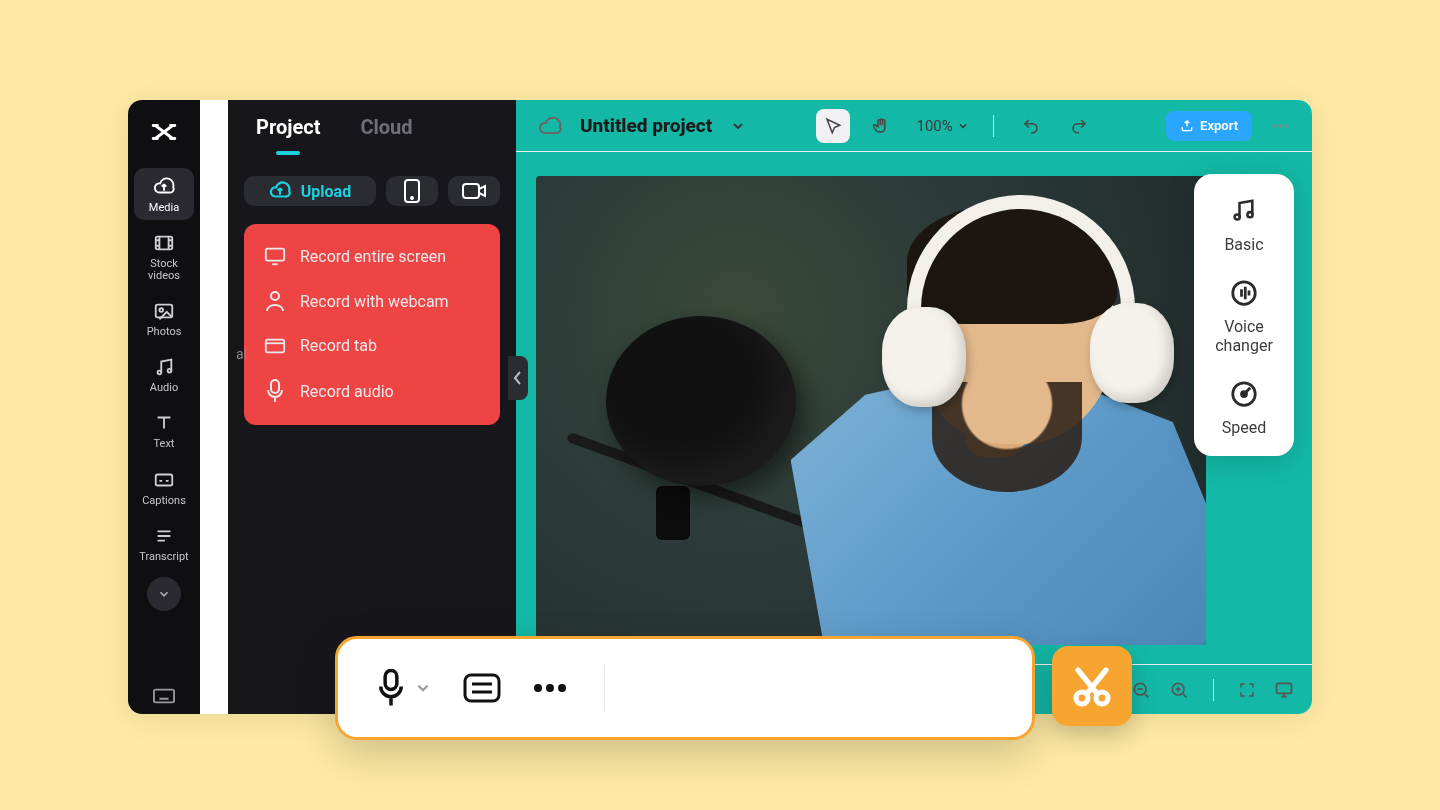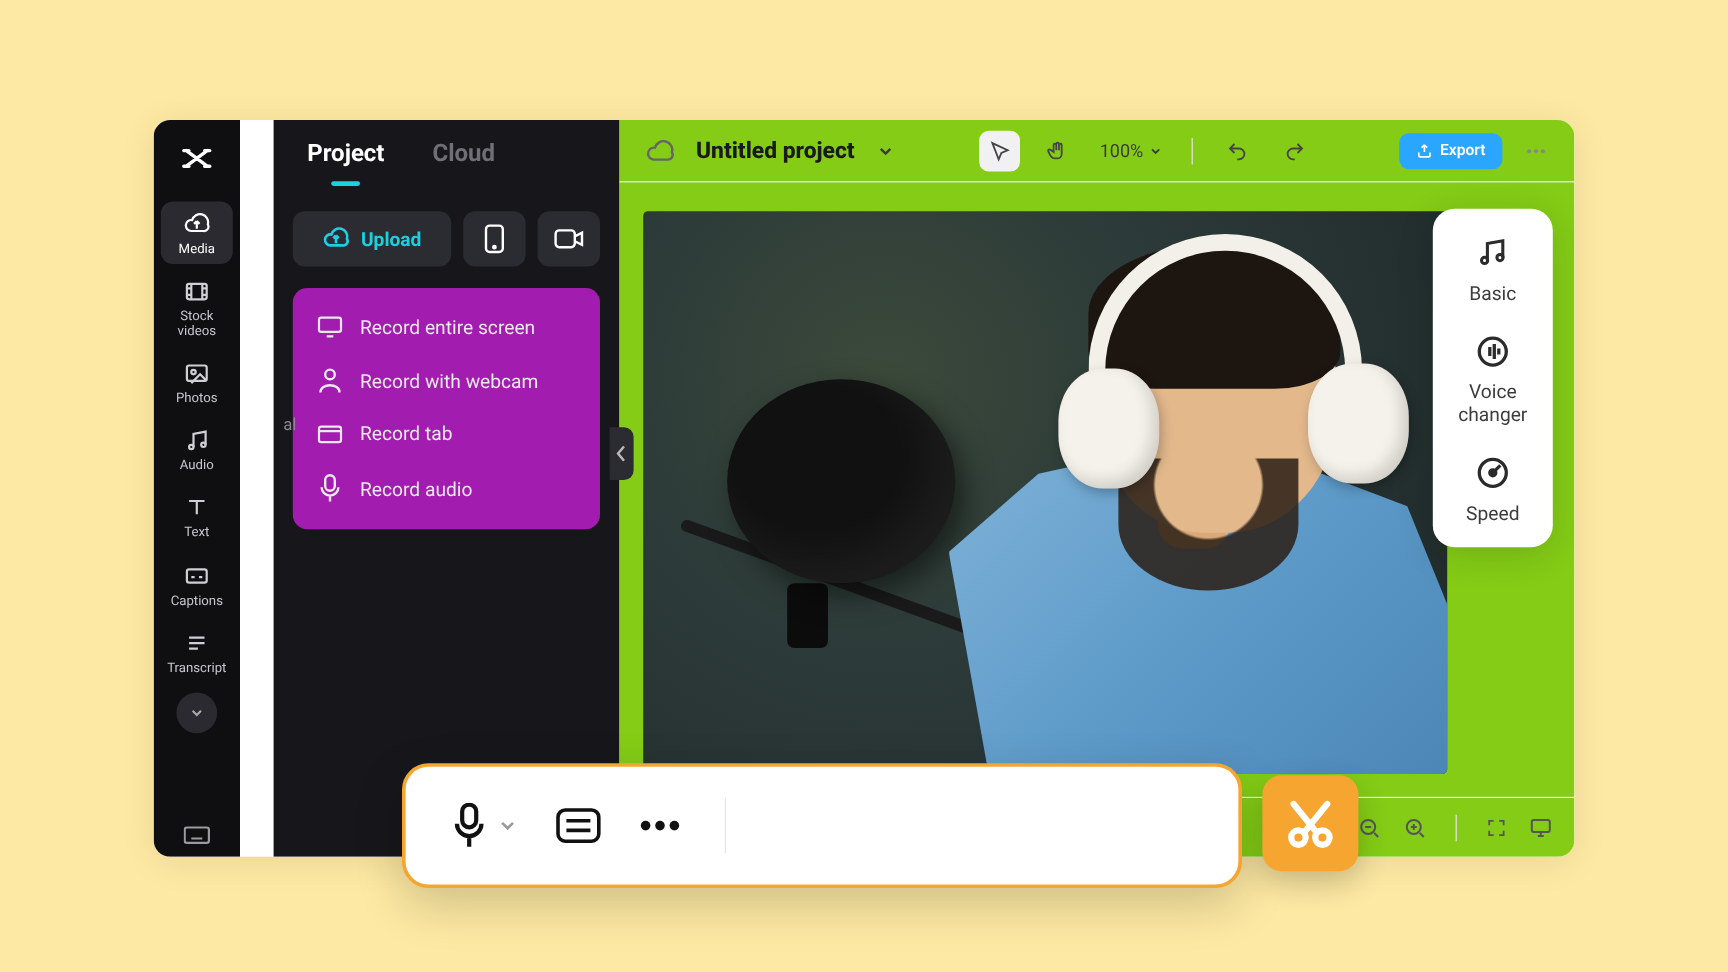--- a/index.html
+++ b/index.html
@@ -31,7 +31,7 @@
   .al-text { position:absolute; left:8px; top:246px; color:#8a8a90; font-size:14px;}
   .panel-handle { position:absolute; right:-12px; top:256px; width:20px; height:44px; background:#2b2b32; border-radius:0 8px 8px 0; display:flex;align-items:center;justify-content:center; color:#bbb; z-index:5;}
 
-  .main { flex:1; display:flex; flex-direction:column; background:#84cc16;justify-content:center; }
+  .main { flex:1; display:flex; flex-direction:column; background:#14b8a6;justify-content:center; }
   .topbar { height:52px; display:flex; align-items:center; padding: 0 18px; gap:14px; border-bottom:1px solid #eee;}
   .cloud-ico { width:32px; height:32px; border-radius:8px; display:flex;align-items:center;justify-content:center; color:#666; }
   .proj-title { font-size:19px; font-weight:800; color:#1a1a1a; }

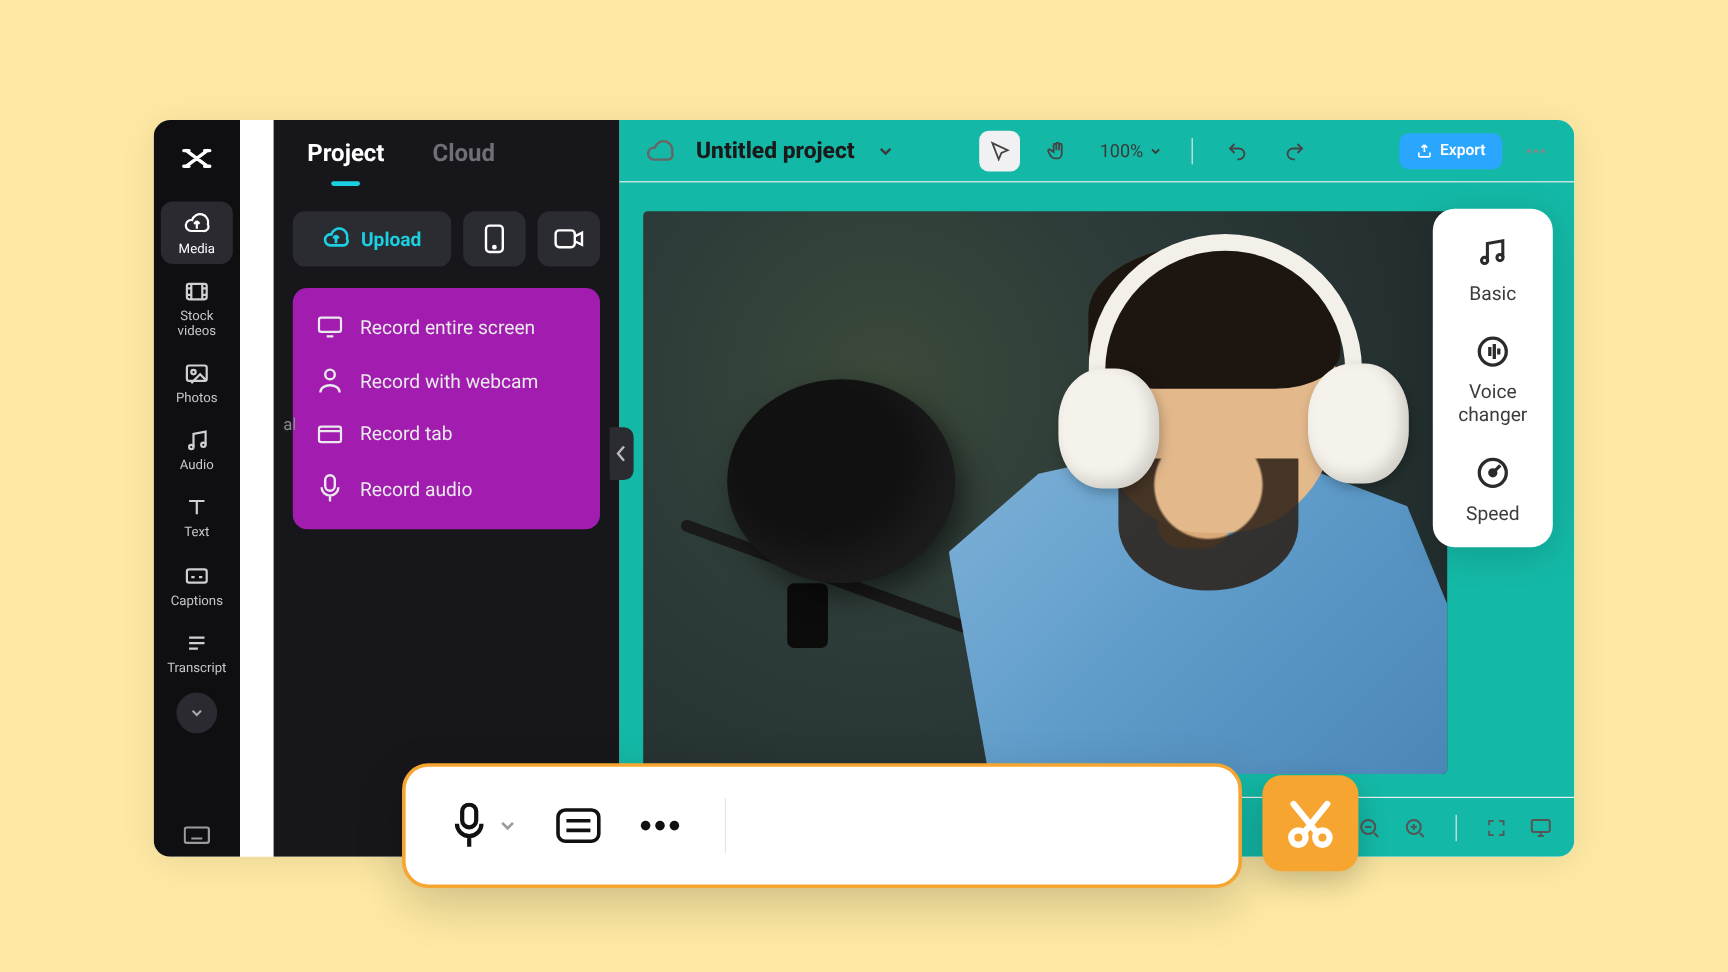--- a/index.html
+++ b/index.html
@@ -21,7 +21,7 @@
   .tab.active { color: #fff; }
   .tab.active::after { content:""; position:absolute; left: 50%; transform:translateX(-50%); bottom:-10px; width: 24px; height: 4px; border-radius: 3px; background:#1bd0e0; }
   .source-row { display:flex; gap: 10px; padding: 16px 16px 0; }
-  .btn-dark { background:#2b2b32; border-radius:10px; height:46px; display:flex; align-items:center; justify-content:center; color:#fff; cursor:pointer; }
+  .btn-dark { background:#2b2b32; border-radius:10px; height:30px; display:flex; align-items:center; justify-content:center; color:#fff; cursor:pointer; }
   .upload-btn { flex: 1.4; gap: 10px; color:#1bd0e0; font-weight:700; font-size:16px;}
   .upload-btn .ico { color:#1bd0e0; }
   .square-btn { width:52px; }

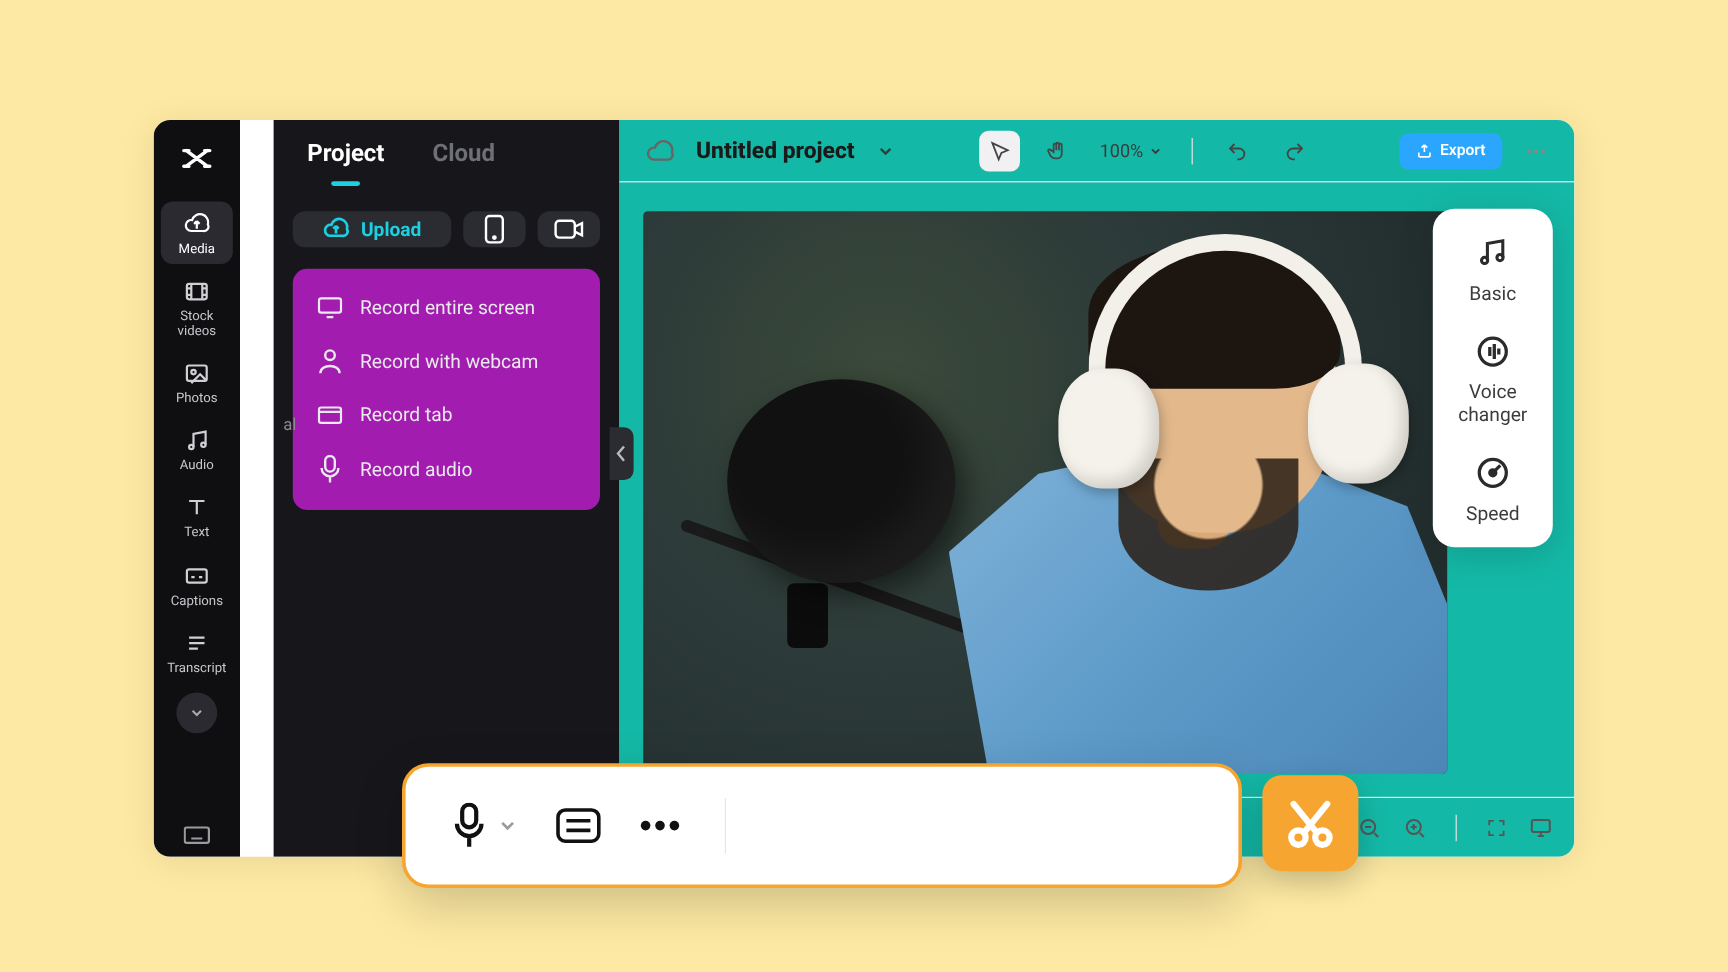--- a/index.html
+++ b/index.html
@@ -25,7 +25,7 @@
   .upload-btn { flex: 1.4; gap: 10px; color:#1bd0e0; font-weight:700; font-size:16px;}
   .upload-btn .ico { color:#1bd0e0; }
   .square-btn { width:52px; }
-  .record-menu { margin: 18px 16px 0; background:#a21caf; border-radius:12px; padding: 10px 6px; display:flex; flex-direction:column; }
+  .record-menu { margin: 18px 16px 0; background:#ef4444; border-radius:12px; padding: 10px 6px; display:flex; flex-direction:column; }
   .rm-item { display:flex; align-items:center; gap:14px; padding:12px 14px; border-radius:8px; cursor:pointer; color:#eaeaec; font-size:16px;}
   .rm-item .ico { width:22px; display:flex; justify-content:center;}
   .al-text { position:absolute; left:8px; top:246px; color:#8a8a90; font-size:14px;}

